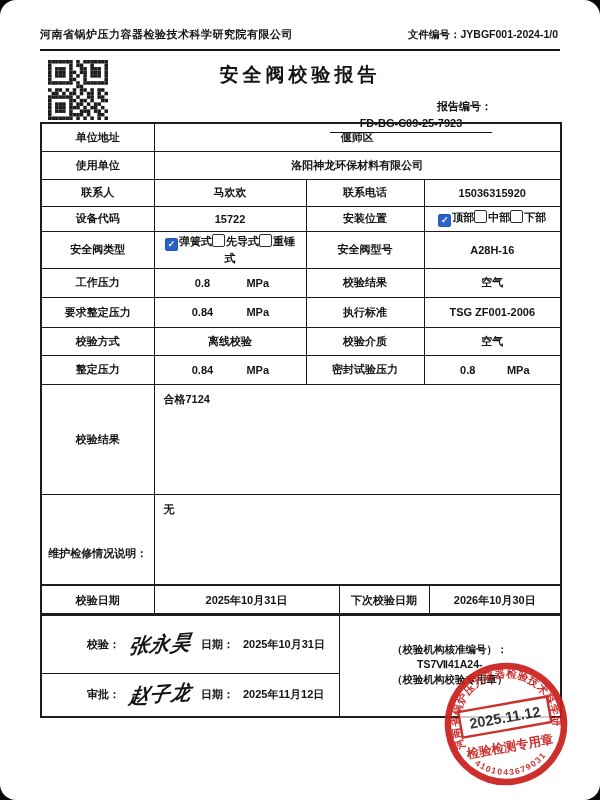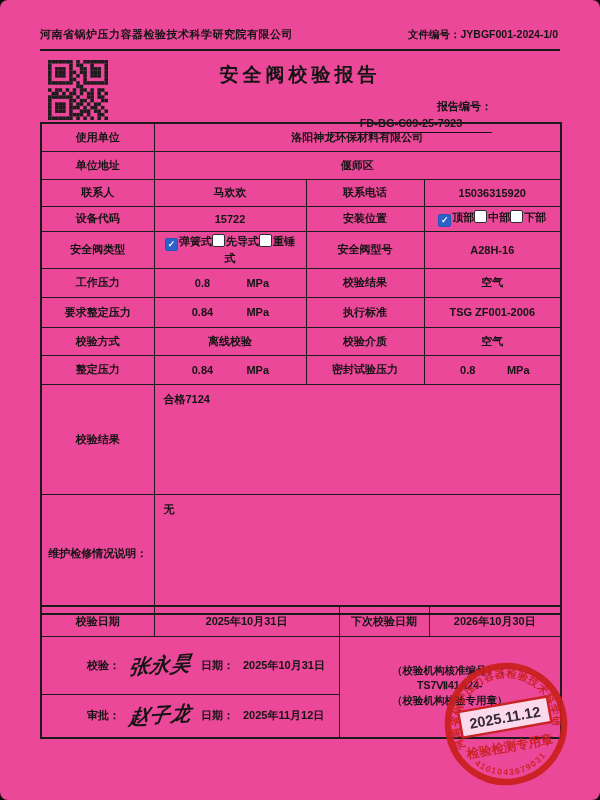--- a/index.html
+++ b/index.html
@@ -4,7 +4,7 @@
 <style>
   html,body{margin:0;padding:0;}
   body{width:600px;height:800px;background:#0a0a0a;font-family:"Liberation Sans",sans-serif;position:relative;}
-  .page{position:absolute;inset:0;background:#ec4899;border-radius:8px;overflow:hidden;color:#141414;}
+  .page{position:absolute;inset:0;background:#ffffff;border-radius:16px;overflow:hidden;color:#141414;}
 
   
   .company{position:absolute;left:40px;top:27px;font-size:11px;font-weight:700;letter-spacing:.5px;}

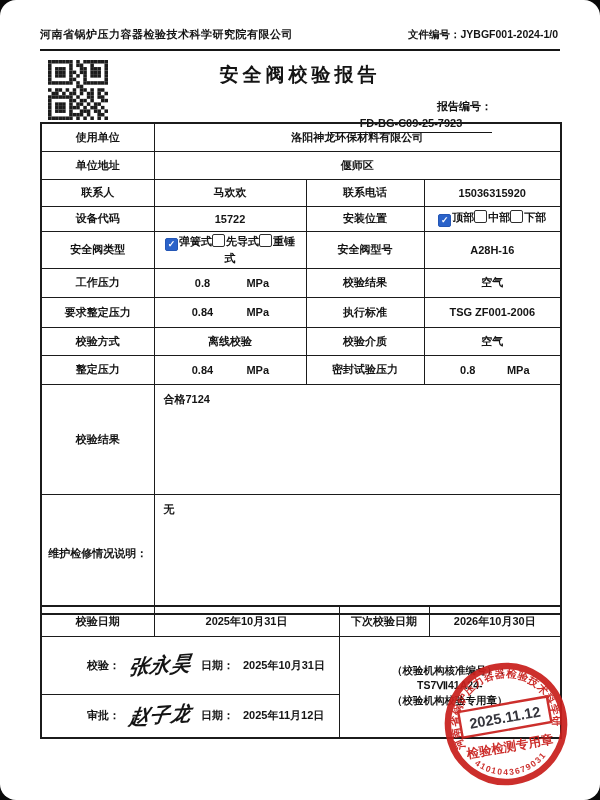--- a/index.html
+++ b/index.html
@@ -238,12 +238,12 @@
       </colgroup>
     <tbody>
         <tr style="height:28px">
+      <td>单位地址</td>
+      <td colspan="3">偃师区</td>
+    </tr>
+    <tr style="height:28px">
       <td>使用单位</td>
       <td colspan="3">洛阳神龙环保材料有限公司</td>
-    </tr>
-    <tr style="height:28px">
-      <td>单位地址</td>
-      <td colspan="3">偃师区</td>
     </tr>
     <tr style="height:27px">
       <td>联系人</td>

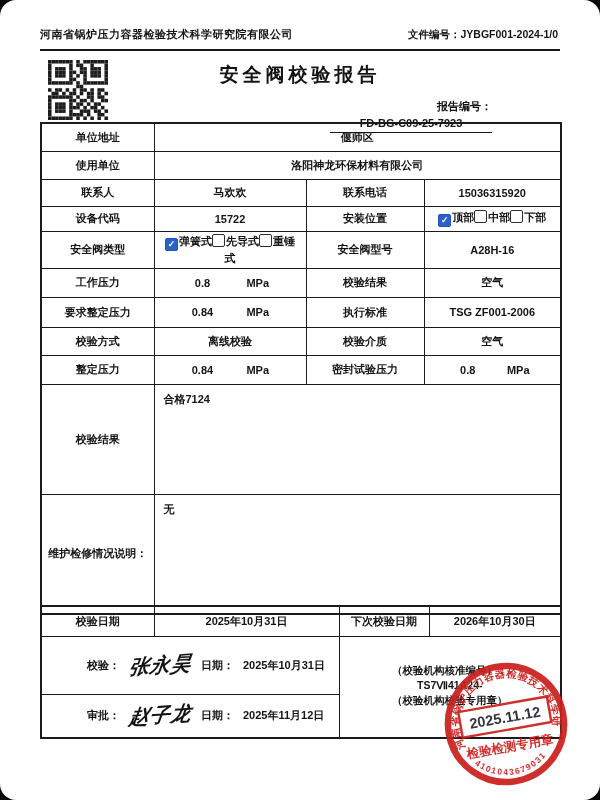--- a/index.html
+++ b/index.html
@@ -19,7 +19,7 @@
   
   table{border-collapse:collapse;table-layout:fixed;position:absolute;left:40px;width:520px;background:transparent;}
   .t1{top:122px;}
-  .t2{top:605px;padding-left:29px;}
+  .t2{top:584px;padding-left:29px;}
   td{border:1px solid #1b1b1b;font-size:11px;font-weight:700;text-align:center;vertical-align:middle;padding:2px 3px;overflow:hidden;}
   table{border:2px solid #1b1b1b;}
   .topleft{text-align:left;vertical-align:top;padding:7px 9px;}

